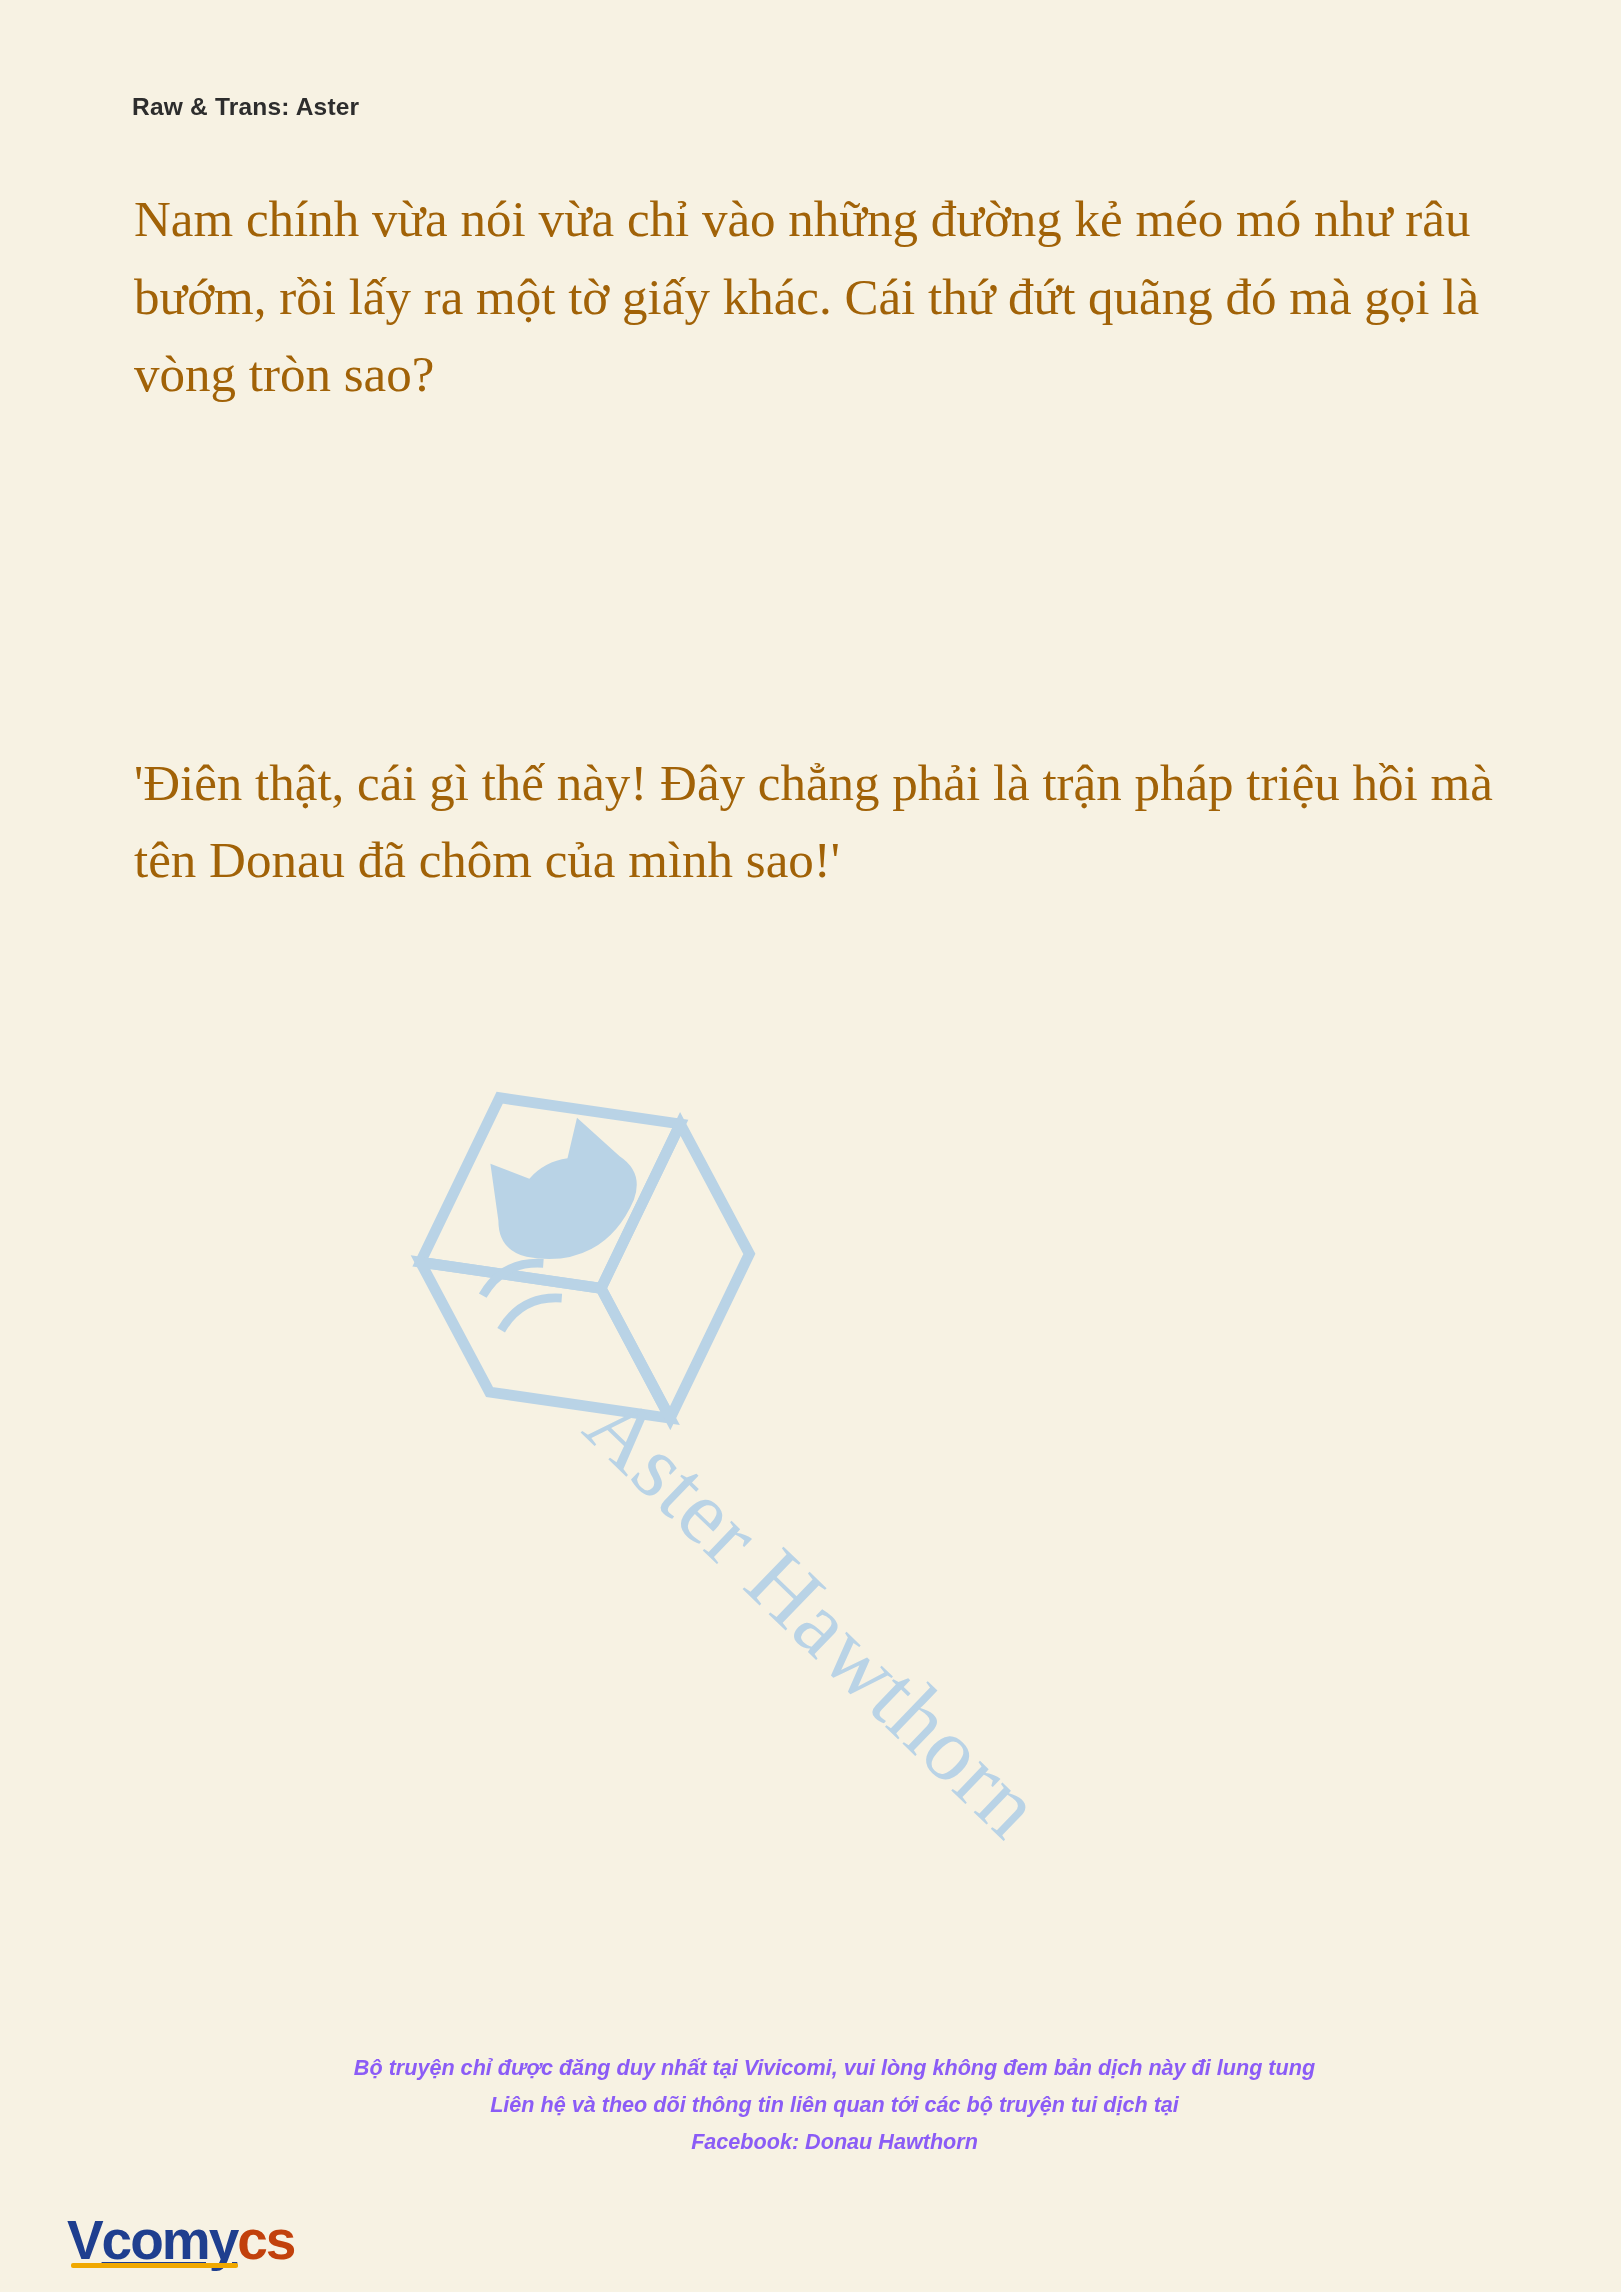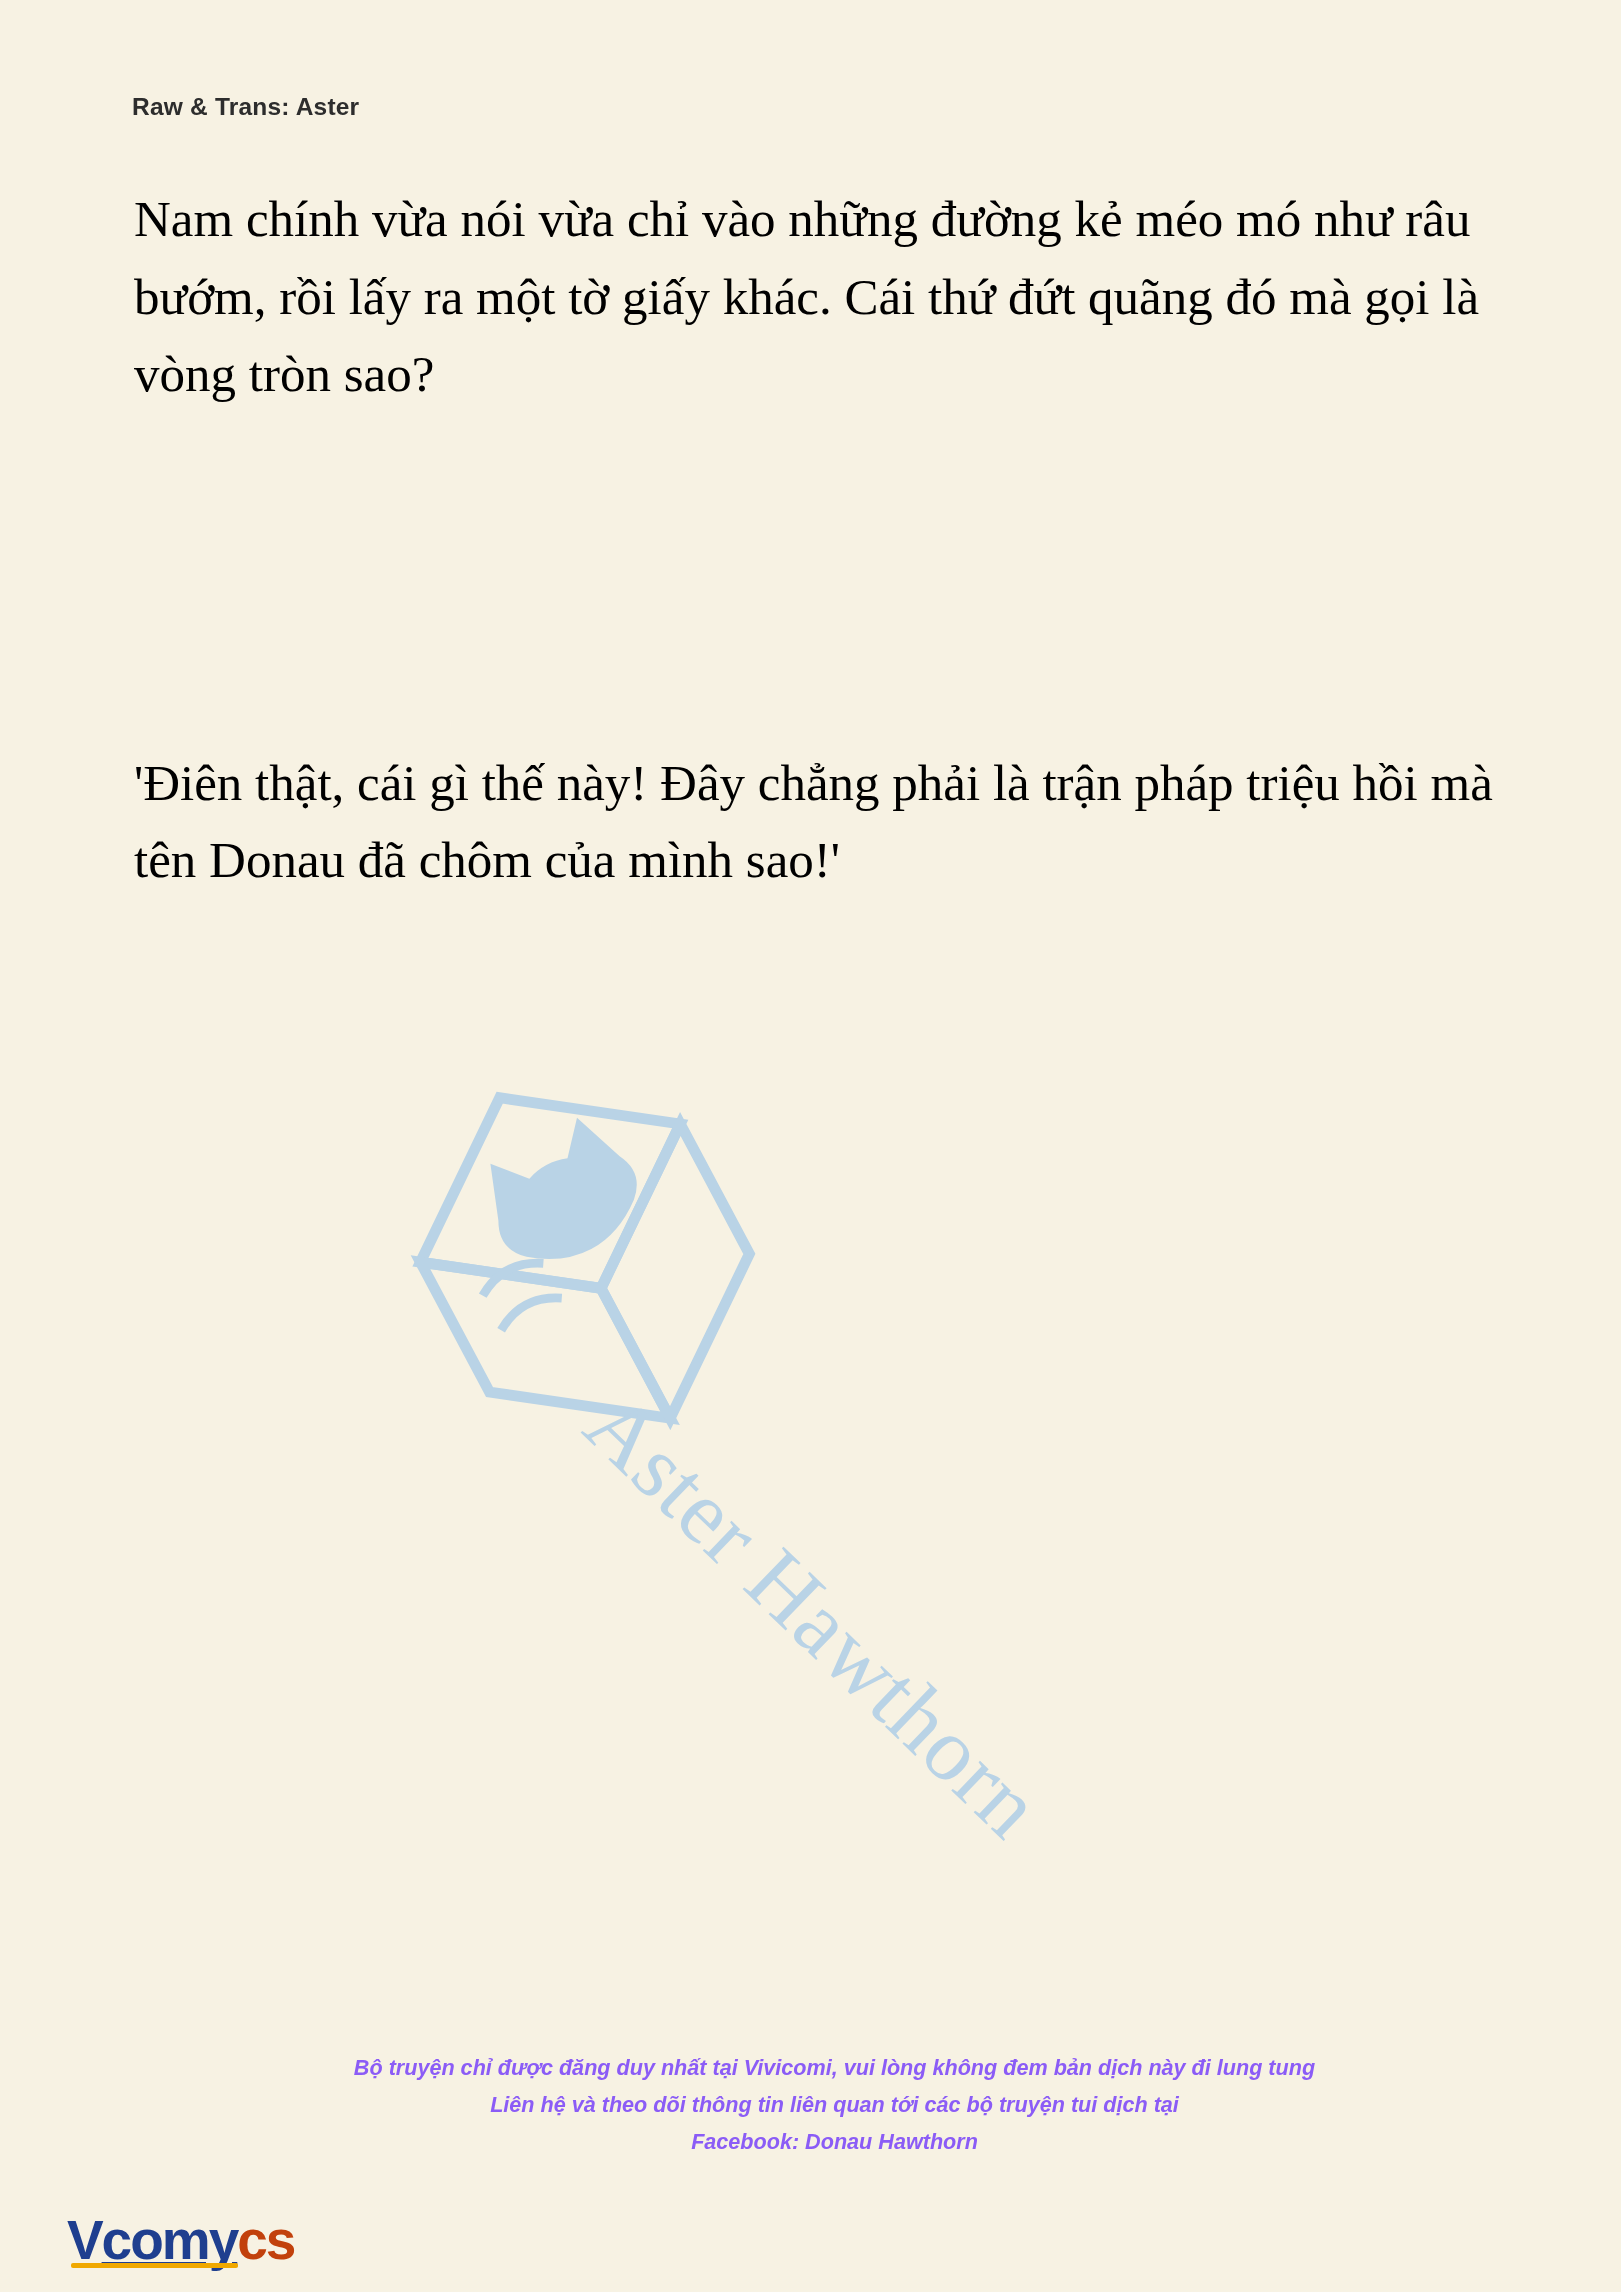--- a/index.html
+++ b/index.html
@@ -76,7 +76,7 @@
   .para {
     font-size: 51px;
     line-height: 1.52;
-    color: #000000;
+    color: #a16207;
     margin: 0 0 1px 0;
     font-family: "Liberation Serif", serif;
   }

